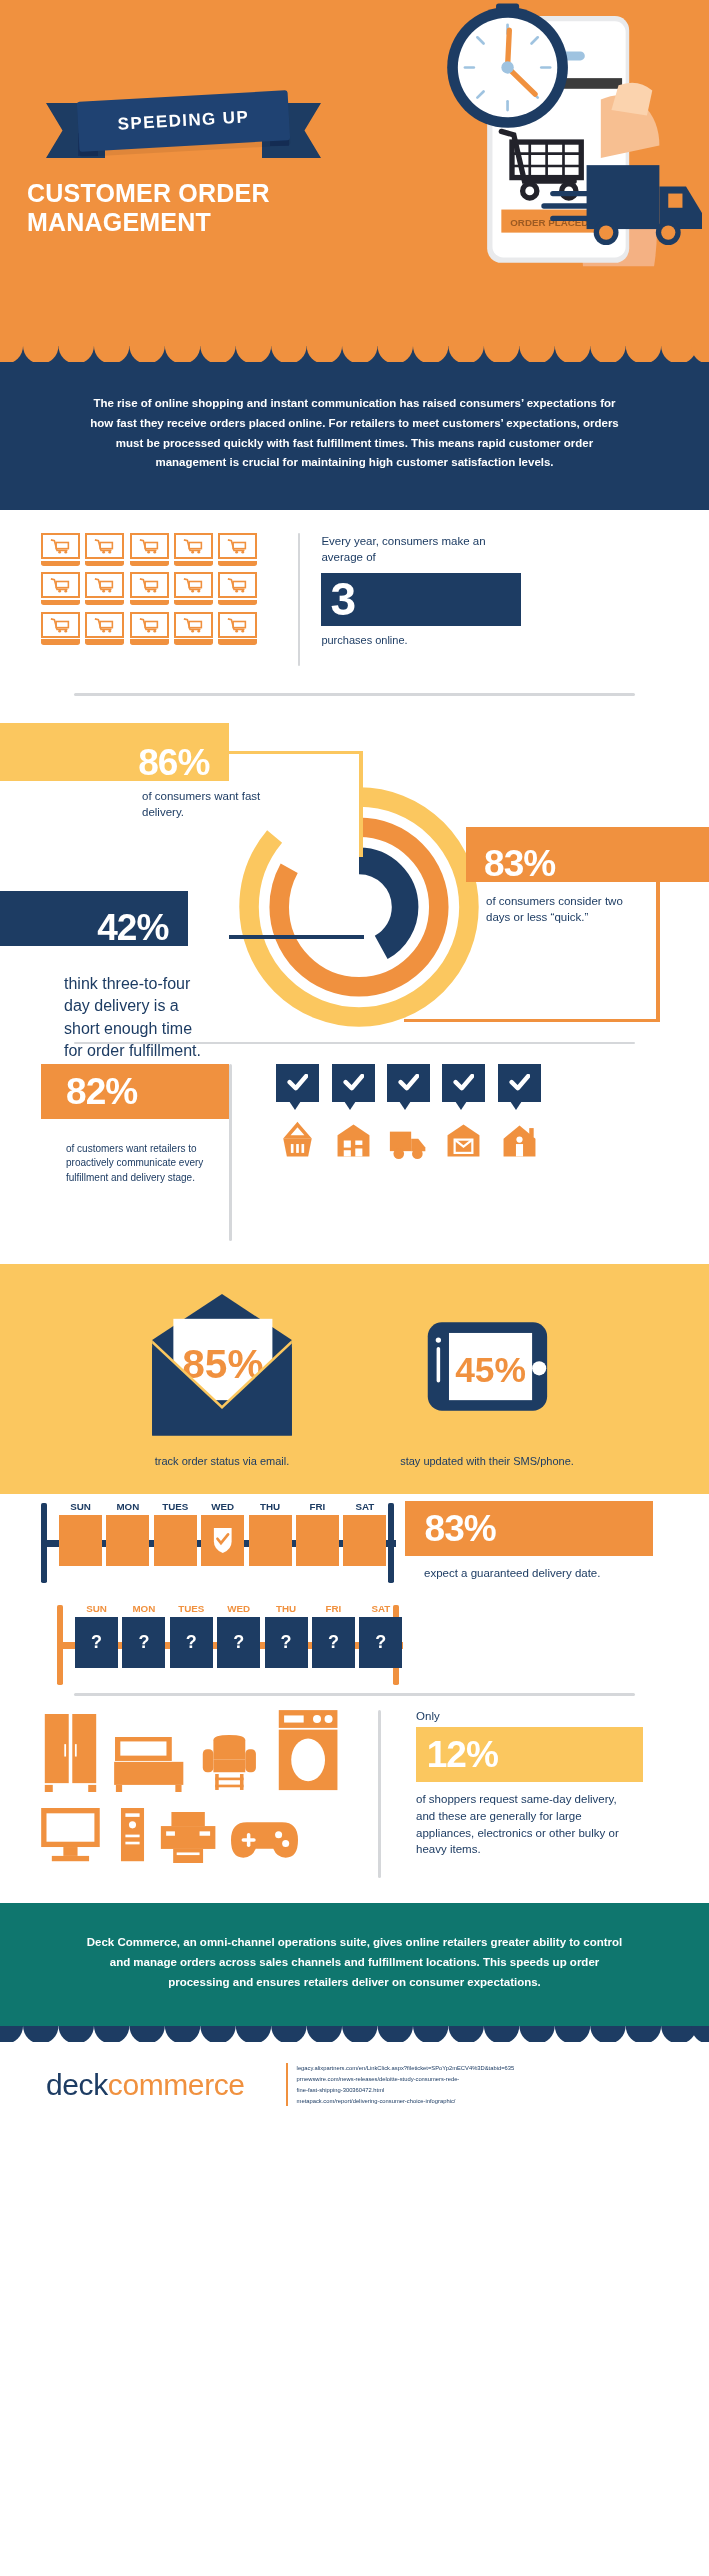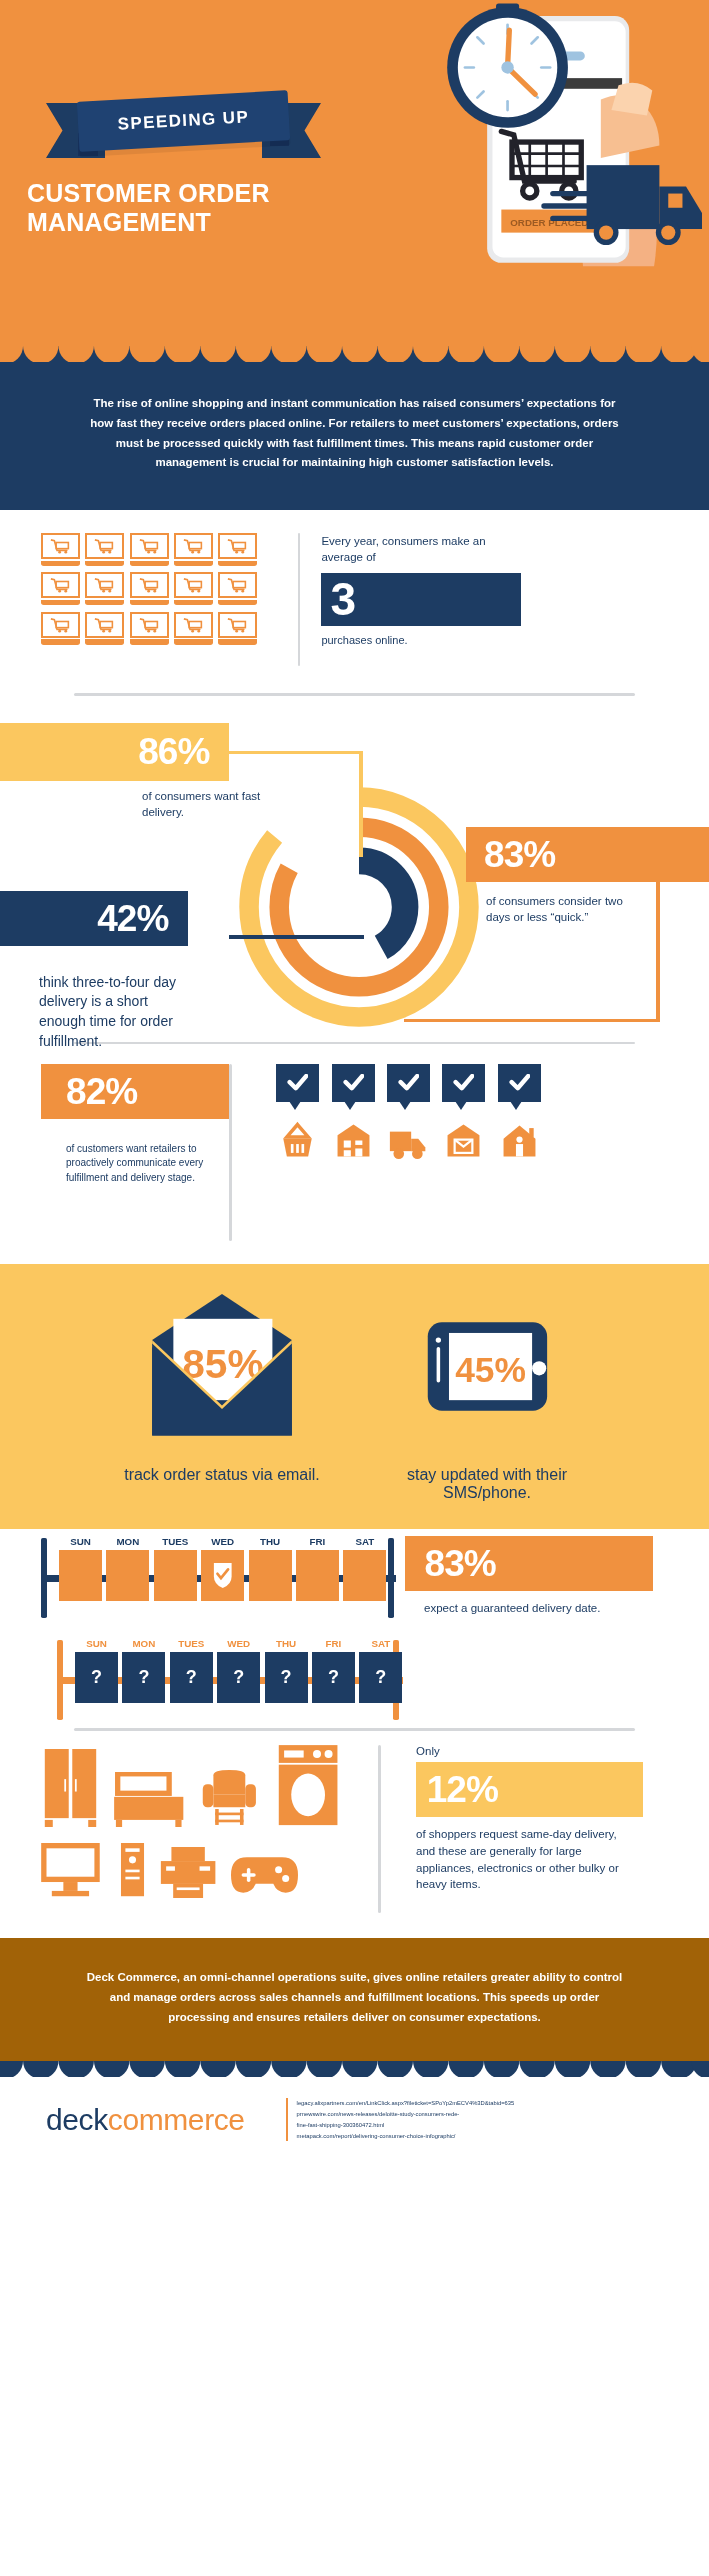--- a/index.html
+++ b/index.html
@@ -84,7 +84,7 @@
   
   .donut-sect { position: relative; height: 346px; padding-top: 19.5px; }
   .tag {
-    position: absolute; color: #fff; font-weight: normal; display: flex; align-items: center;
+    position: absolute; color: #fff; font-weight: normal; display: flex; align-items: flex-end;
   }
   .tag b { font-size: 37px; letter-spacing: -0.9px; line-height: 1; }
   .t86 { left: 0; top: 27px; width: 229px; height: 58px; background: #fbc75f; justify-content: flex-end; padding-right: 19.5px; }

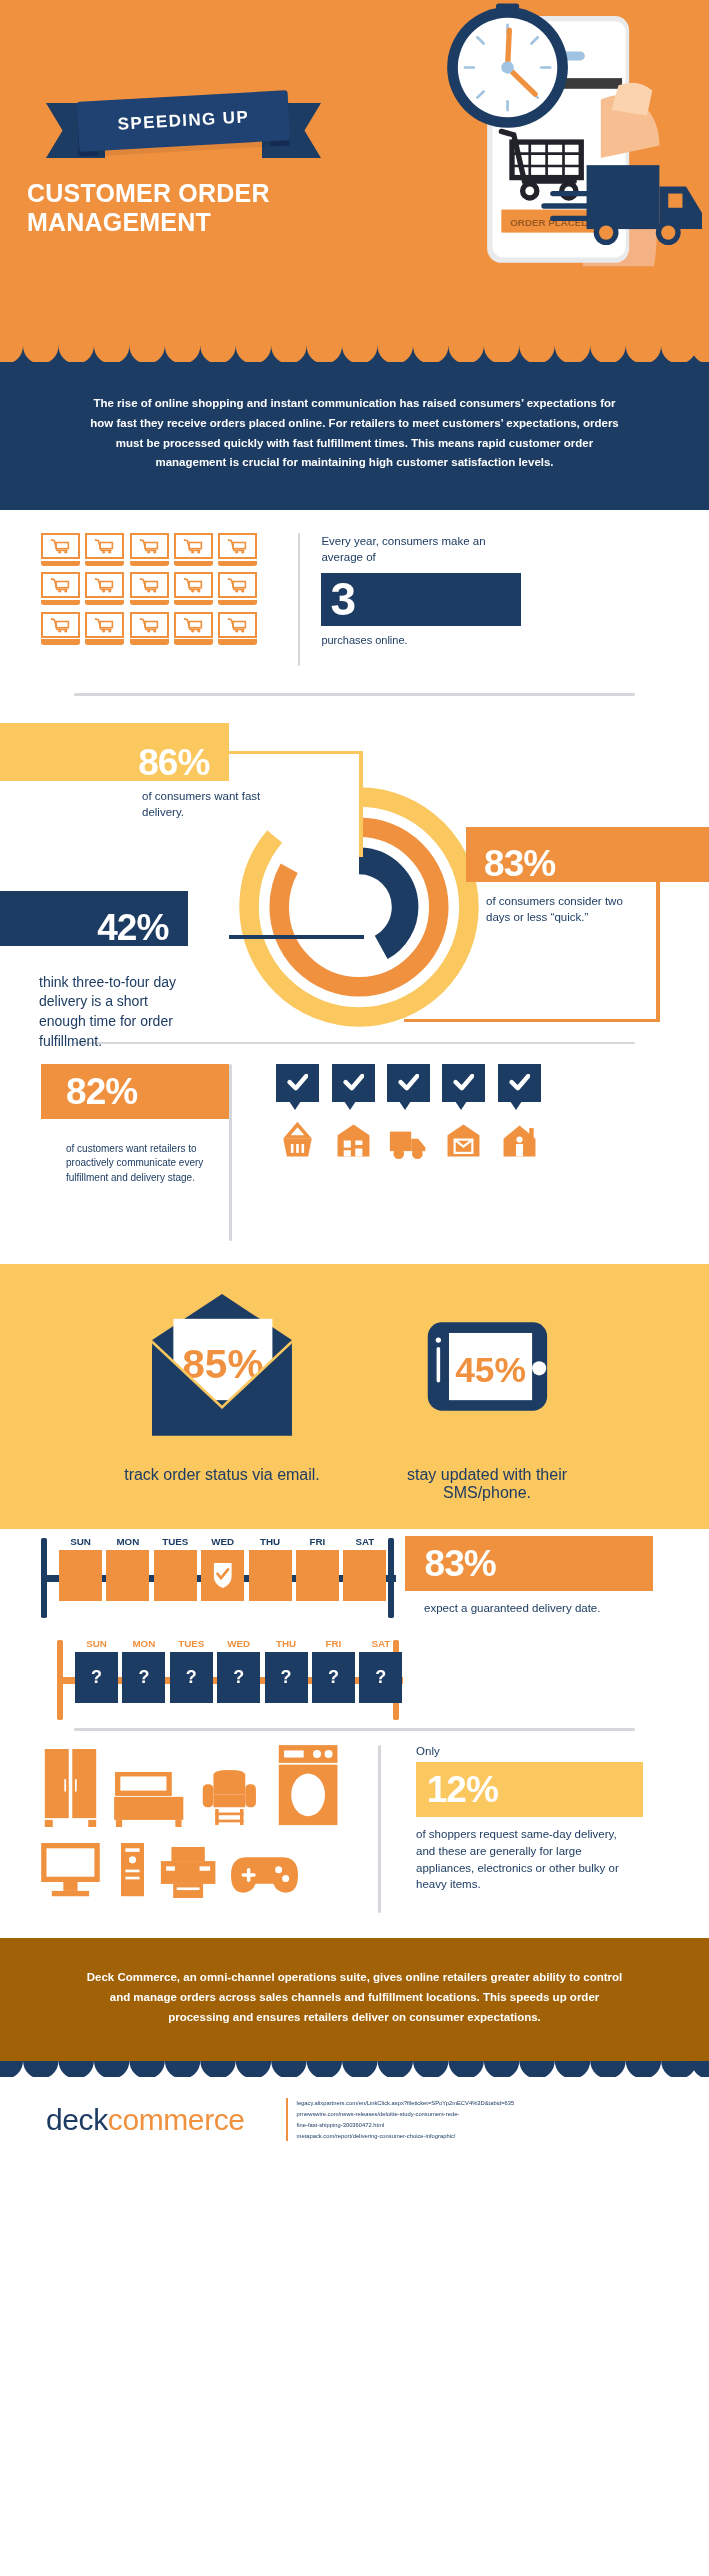--- a/index.html
+++ b/index.html
@@ -92,7 +92,7 @@
   .t83 { left: 466px; top: 131px; width: 244px; height: 55px; background: #f0913f; padding-left: 18px; }
   .c83 { position: absolute; left: 486px; top: 197px; width: 151px; font-size: 11.5px; line-height: 1.4; color:#1d3c63; }
   .t42 { left: 0; top: 195px; width: 188px; height: 55px; background: #1d3c63; justify-content: flex-end; padding-right: 19.5px; }
-  .c42 { position: absolute; left: 39px; top: 277px; width: 151px; font-size: 14px; line-height: 1.4; color:#1d3c63; }
+  .c42 { position: absolute; left: 64px; top: 277px; width: 151px; font-size: 16px; line-height: 1.4; color:#1d3c63; }
   .donut-art { position: absolute; left: 226px; top: 78px; }
   .lead-line { position: absolute; background: #1d3c63; }
 

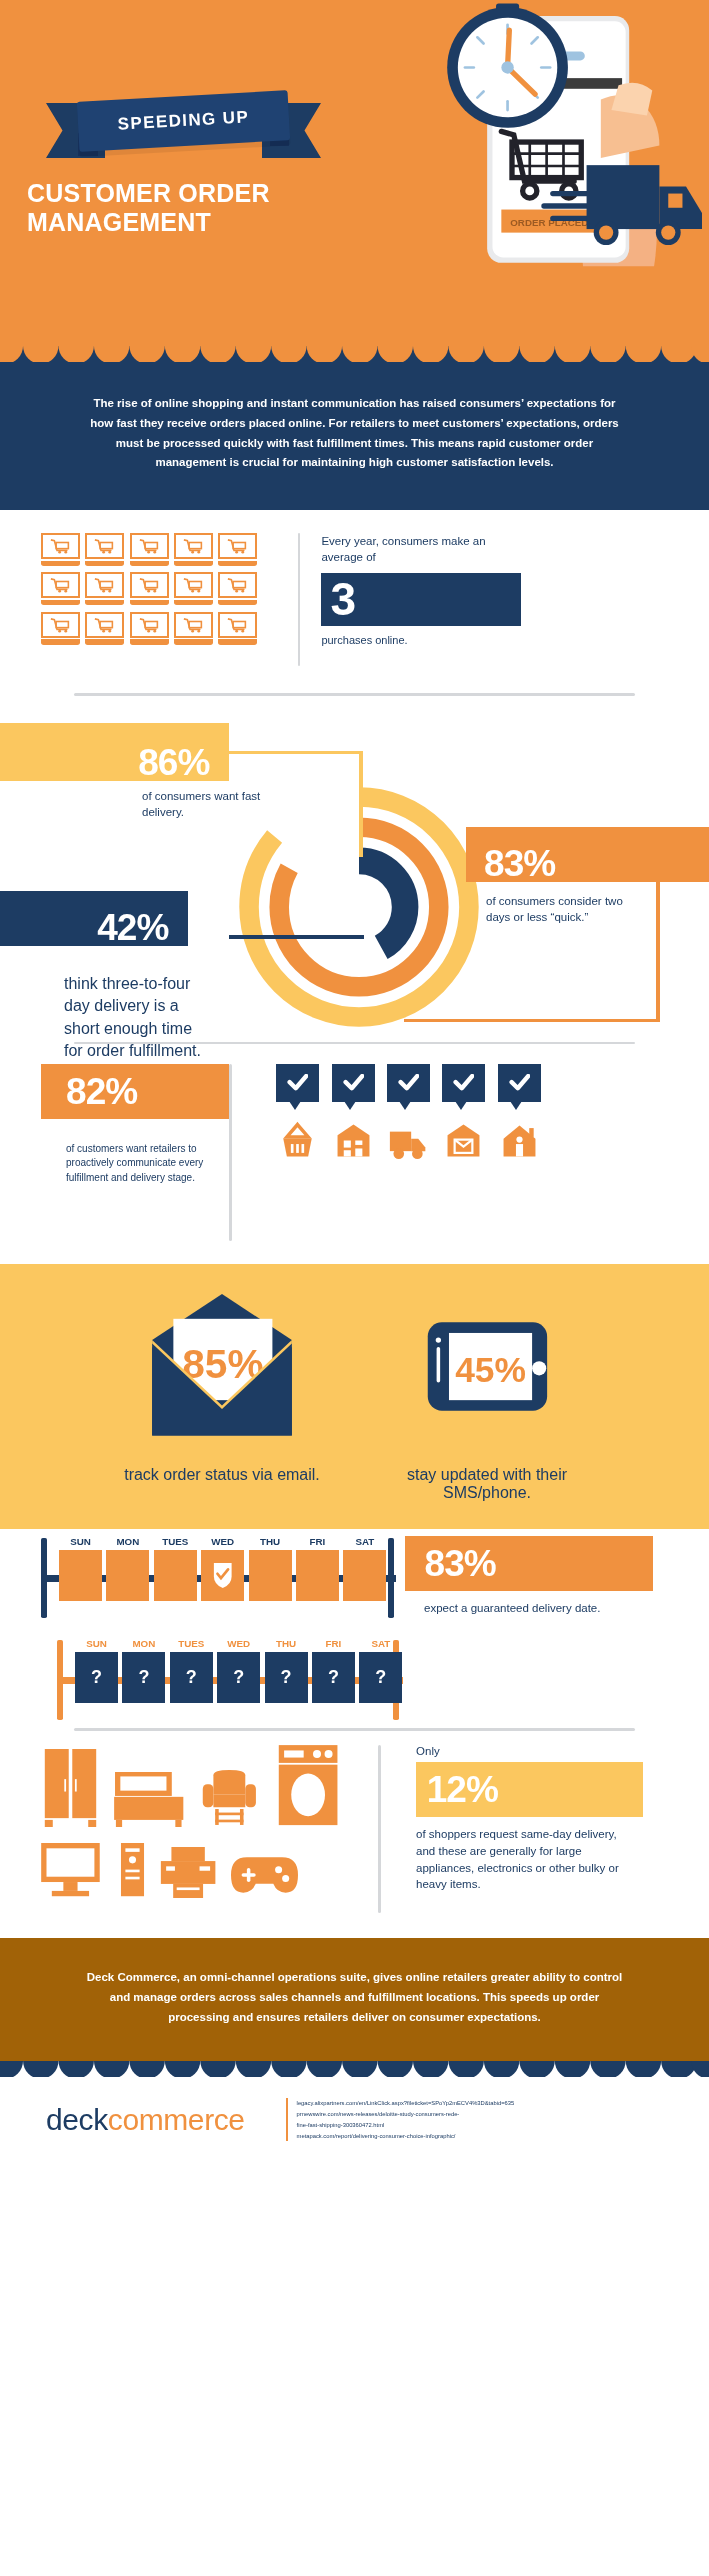--- a/index.html
+++ b/index.html
@@ -113,7 +113,7 @@
   
   .yellow { background: #fbc75f; padding: 30px 0 27px 0; display: flex; justify-content: center; gap: 43px; }
   .ycol { width: 222px; text-align: center; }
-  .ycap { font-size: 16px; color: #1d3c63; margin-top: 23px; }
+  .ycap { font-size: 11px; color: #1d3c63; margin-top: 12px; }
 
   
   .week-sect { padding: 7px 41px 7px 41px; position: relative; }

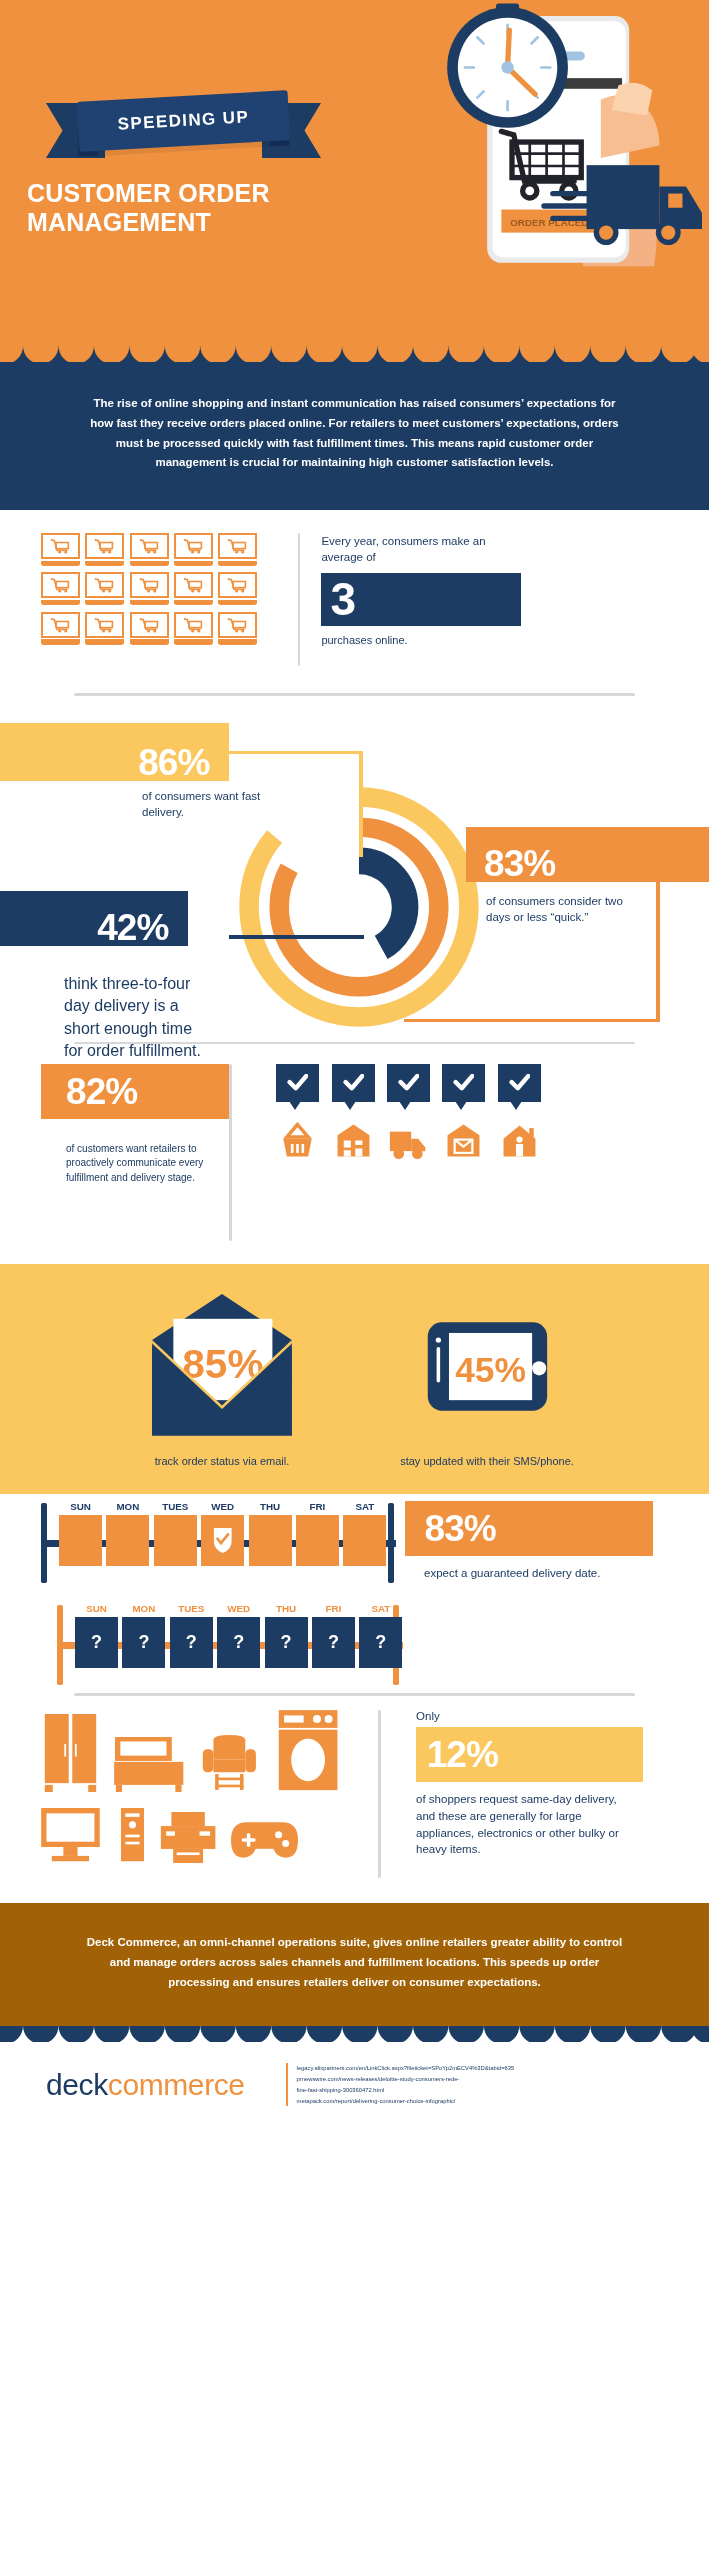--- a/index.html
+++ b/index.html
@@ -147,7 +147,7 @@
 
   
   .outro {
-    background: #a16207; color: #fff; padding: 30px 78px 34px 78px;
+    background: #0f766e; color: #fff; padding: 30px 78px 34px 78px;
     text-align: center; font-size: 11.5px; line-height: 1.72; font-weight: bold;
   }
   .footer { background: #fff; padding: 21px 0 19.5px 0; display: flex; align-items: center; }

